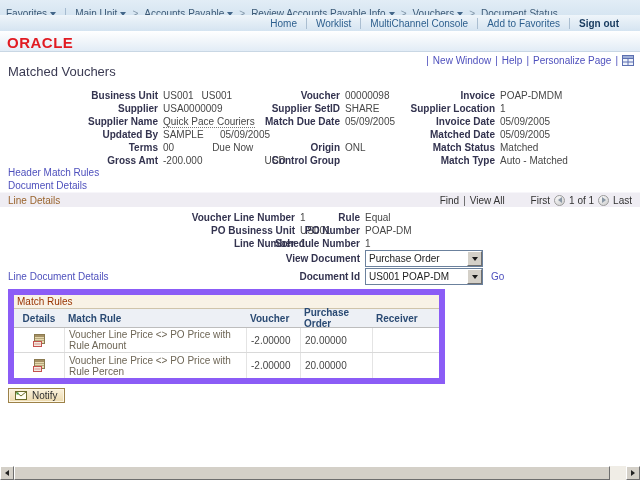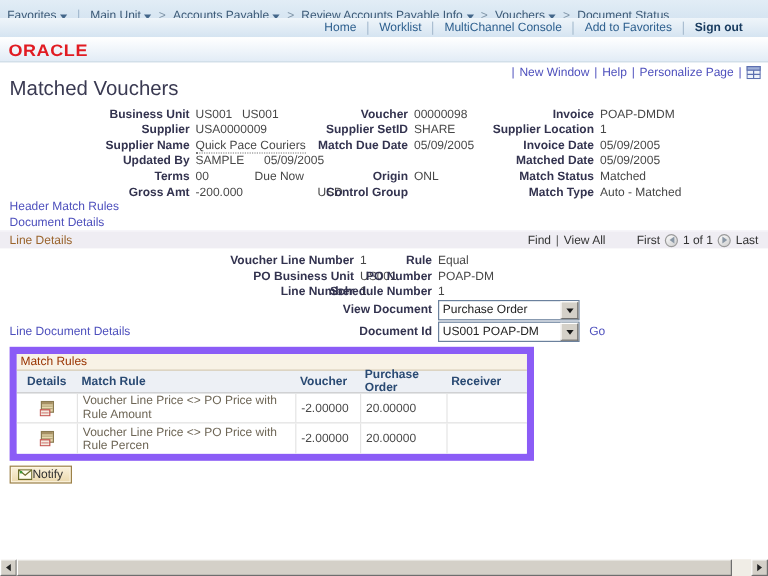--- a/index.html
+++ b/index.html
@@ -36,7 +36,7 @@
   .u-sep::after{content:"|";color:var(--link-blue,#4e50bd);}
   .u-item{cursor:pointer;white-space:nowrap;}
   
-  .page-title{position:absolute;left:8px;top:64px;font-size:17px;color:#3a3a52;}
+  .page-title{position:absolute;left:8px;top:64px;font-size:13px;color:#3a3a52;}
   
   .fcol{position:absolute;top:89px;}
   .frow{display:flex;height:13px;align-items:center;white-space:nowrap;}

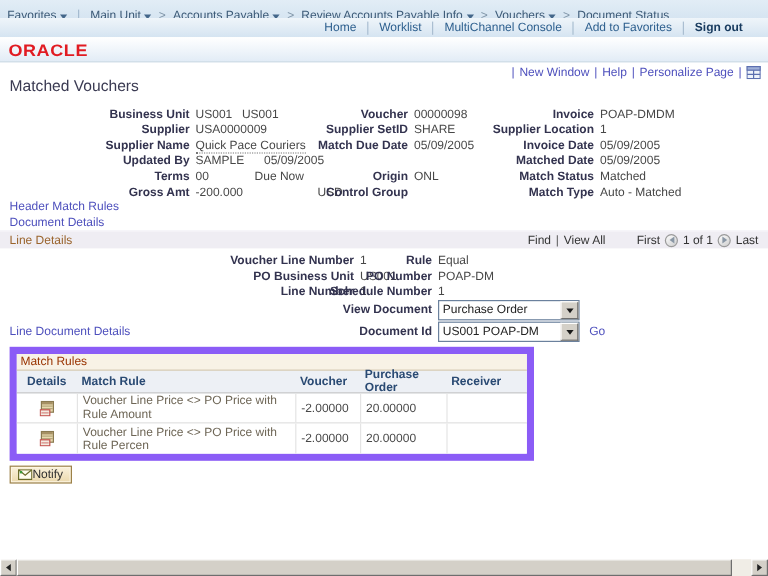--- a/index.html
+++ b/index.html
@@ -102,7 +102,7 @@
   .icon-btn{cursor:pointer;display:flex;}
   
   .notify{position:absolute;left:8px;top:388px;height:15px;display:inline-flex;align-items:center;
-    gap:0;padding:0 6px;background:linear-gradient(#faf2dd,#ecd9ad);
+    gap:5px;padding:0 6px;background:linear-gradient(#faf2dd,#ecd9ad);
     border:1px solid #9c8148;box-shadow:inset 0 0 0 1px #fdf6e3;color:#2f2f2f;cursor:pointer;}
   
   .hscroll{position:absolute;left:0;top:466px;width:640px;height:14px;background:#f0ede6;}

